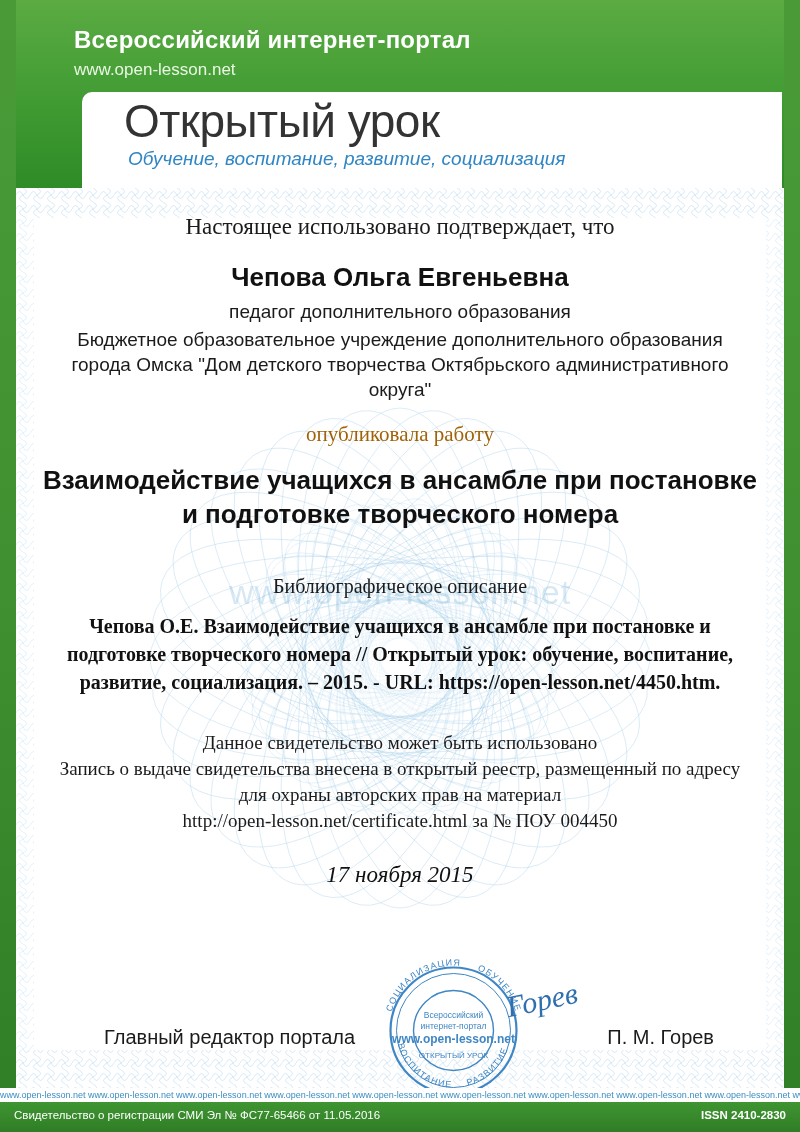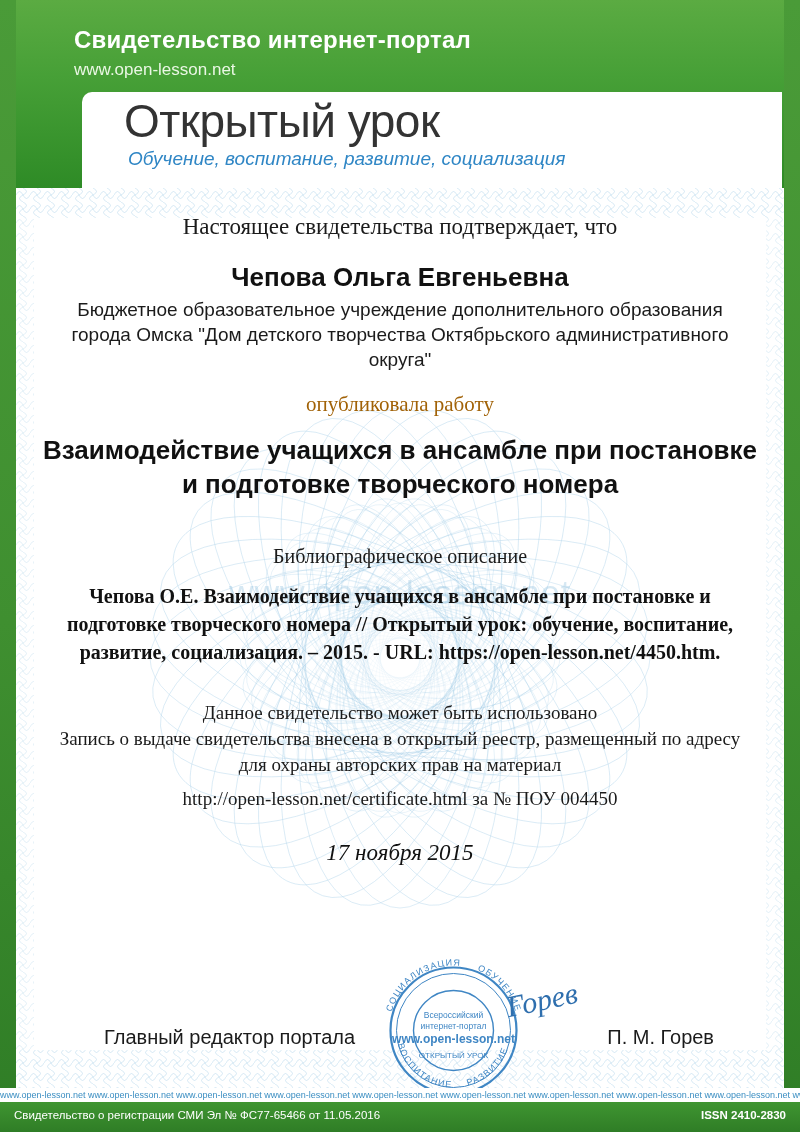--- a/index.html
+++ b/index.html
@@ -298,7 +298,7 @@
   <div class="frame-right"></div>
 
   <div class="header">
-    <div class="header-title">Свидетельство интернет-портал</div>
+    <div class="header-title">Всероссийский интернет-портал</div>
     <div class="header-url">www.open-lesson.net</div>
     <div class="logo-card">
       <div class="logo-main">Открытый урок</div>

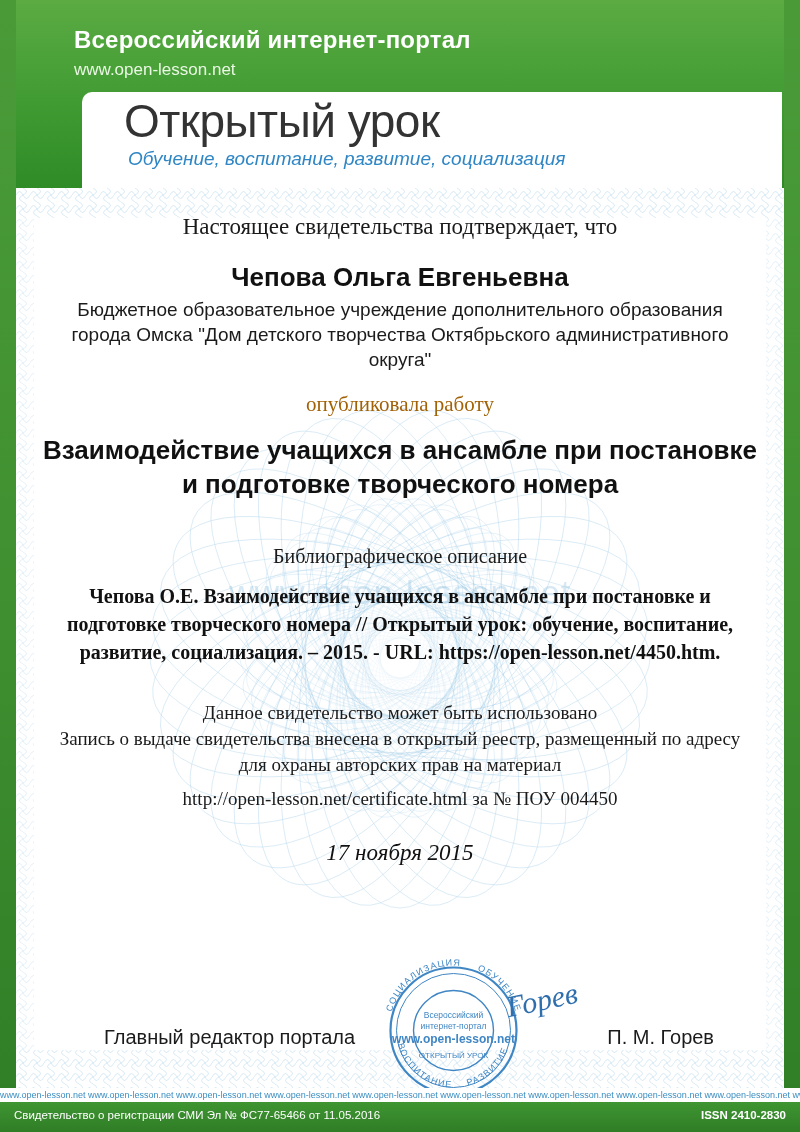--- a/index.html
+++ b/index.html
@@ -376,7 +376,7 @@
     <div class="watermark">www.open-lesson.net</div>
 
     <div class="content">
-      <div class="cert-line">Настоящее свидетельства подтверждает, что</div>
+      <div class="cert-line">Настоящее использовано подтверждает, что</div>
       <div class="cert-person">Чепова Ольга Евгеньевна</div>
       <div class="cert-org">Бюджетное образовательное учреждение дополнительного образования города Омска "Дом детского творчества Октябрьского административного округа"</div>
       <div class="cert-published">опубликовала работу</div>

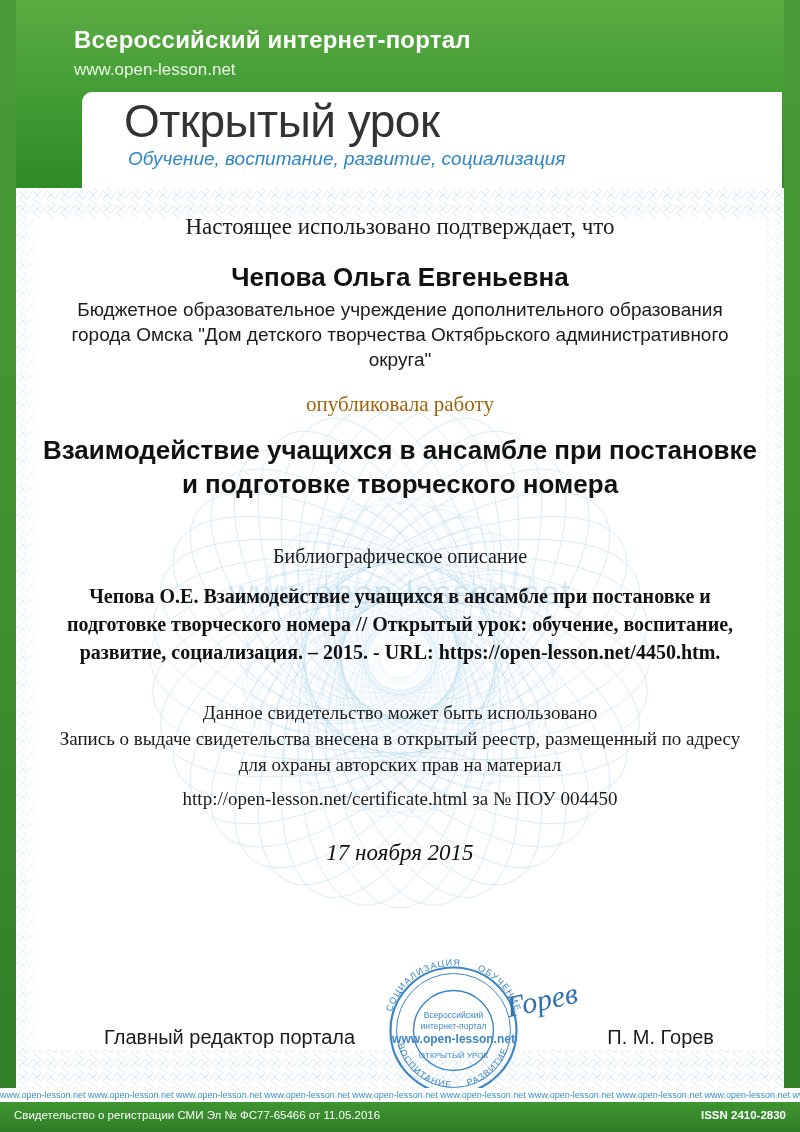--- a/index.html
+++ b/index.html
@@ -378,6 +378,7 @@
     <div class="content">
       <div class="cert-line">Настоящее использовано подтверждает, что</div>
       <div class="cert-person">Чепова Ольга Евгеньевна</div>
+      <div class="cert-role">педагог дополнительного образования</div>
       <div class="cert-org">Бюджетное образовательное учреждение дополнительного образования города Омска "Дом детского творчества Октябрьского административного округа"</div>
       <div class="cert-published">опубликовала работу</div>
       <div class="cert-work">Взаимодействие учащихся в ансамбле при постановке и подготовке творческого номера</div>

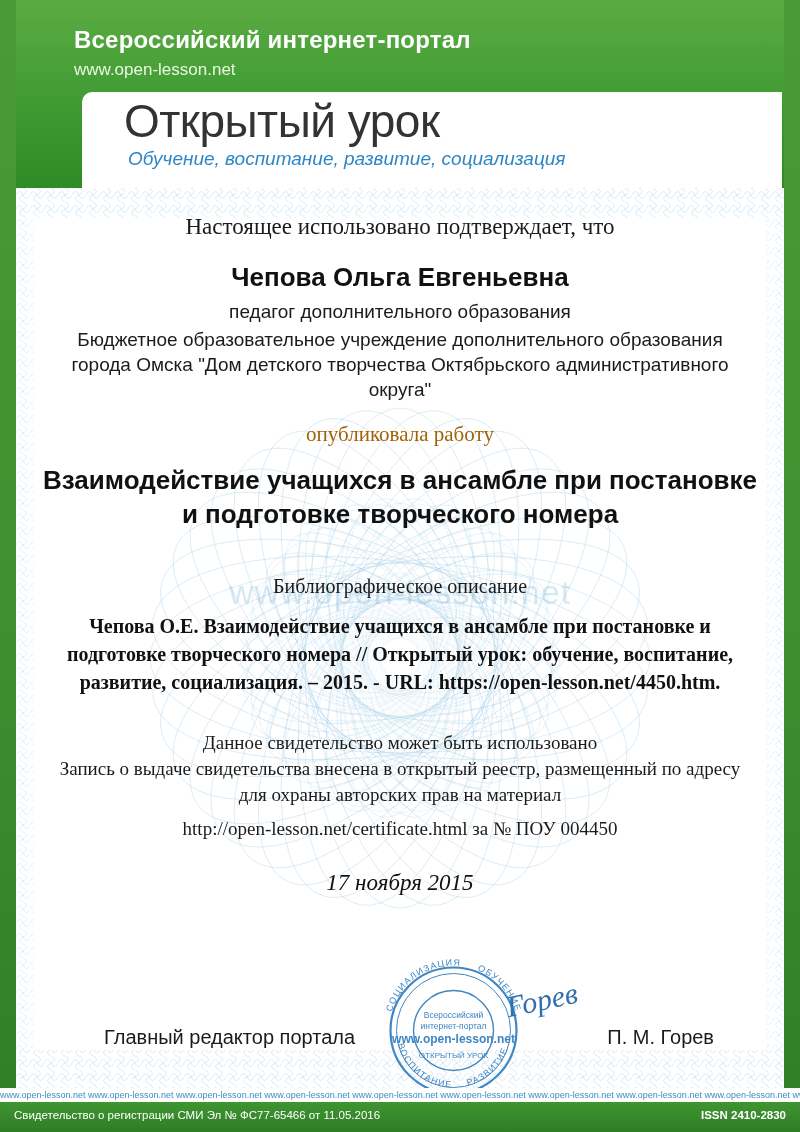--- a/index.html
+++ b/index.html
@@ -387,7 +387,7 @@
       <div class="cert-note">Данное свидетельство может быть использовано</div>
       <div class="cert-note" style="margin-top:0">Запись о выдаче свидетельства внесена в открытый реестр, размещенный по адресу</div>
       <div class="cert-note" style="margin-top:0">для охраны авторских прав на материал</div>
-      <div class="cert-note" style="margin-top:8px">http://open-lesson.net/certificate.html за № ПОУ 004450</div>
+      <div class="cert-note" style="margin-top:0">http://open-lesson.net/certificate.html за № ПОУ 004450</div>
       <div class="cert-date">17 ноября 2015</div>
     </div>
 

